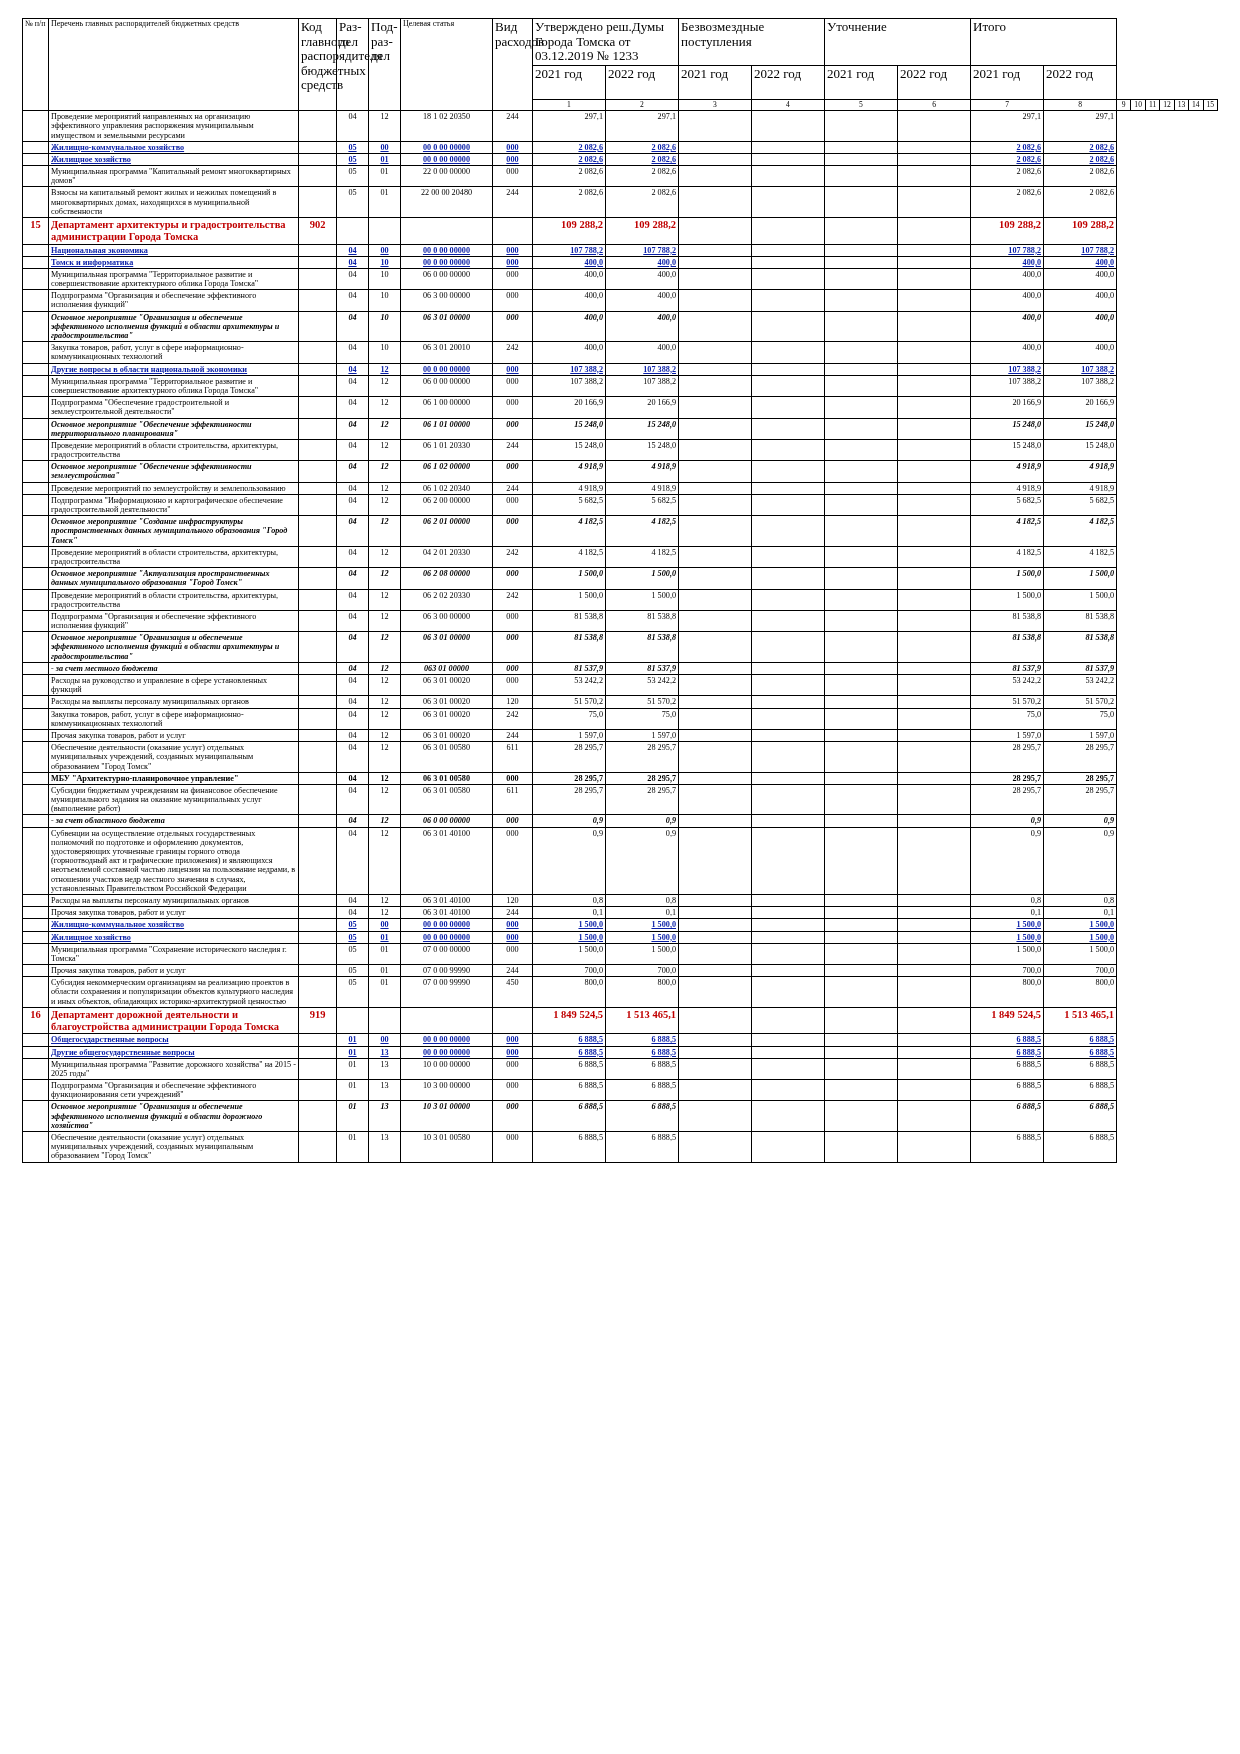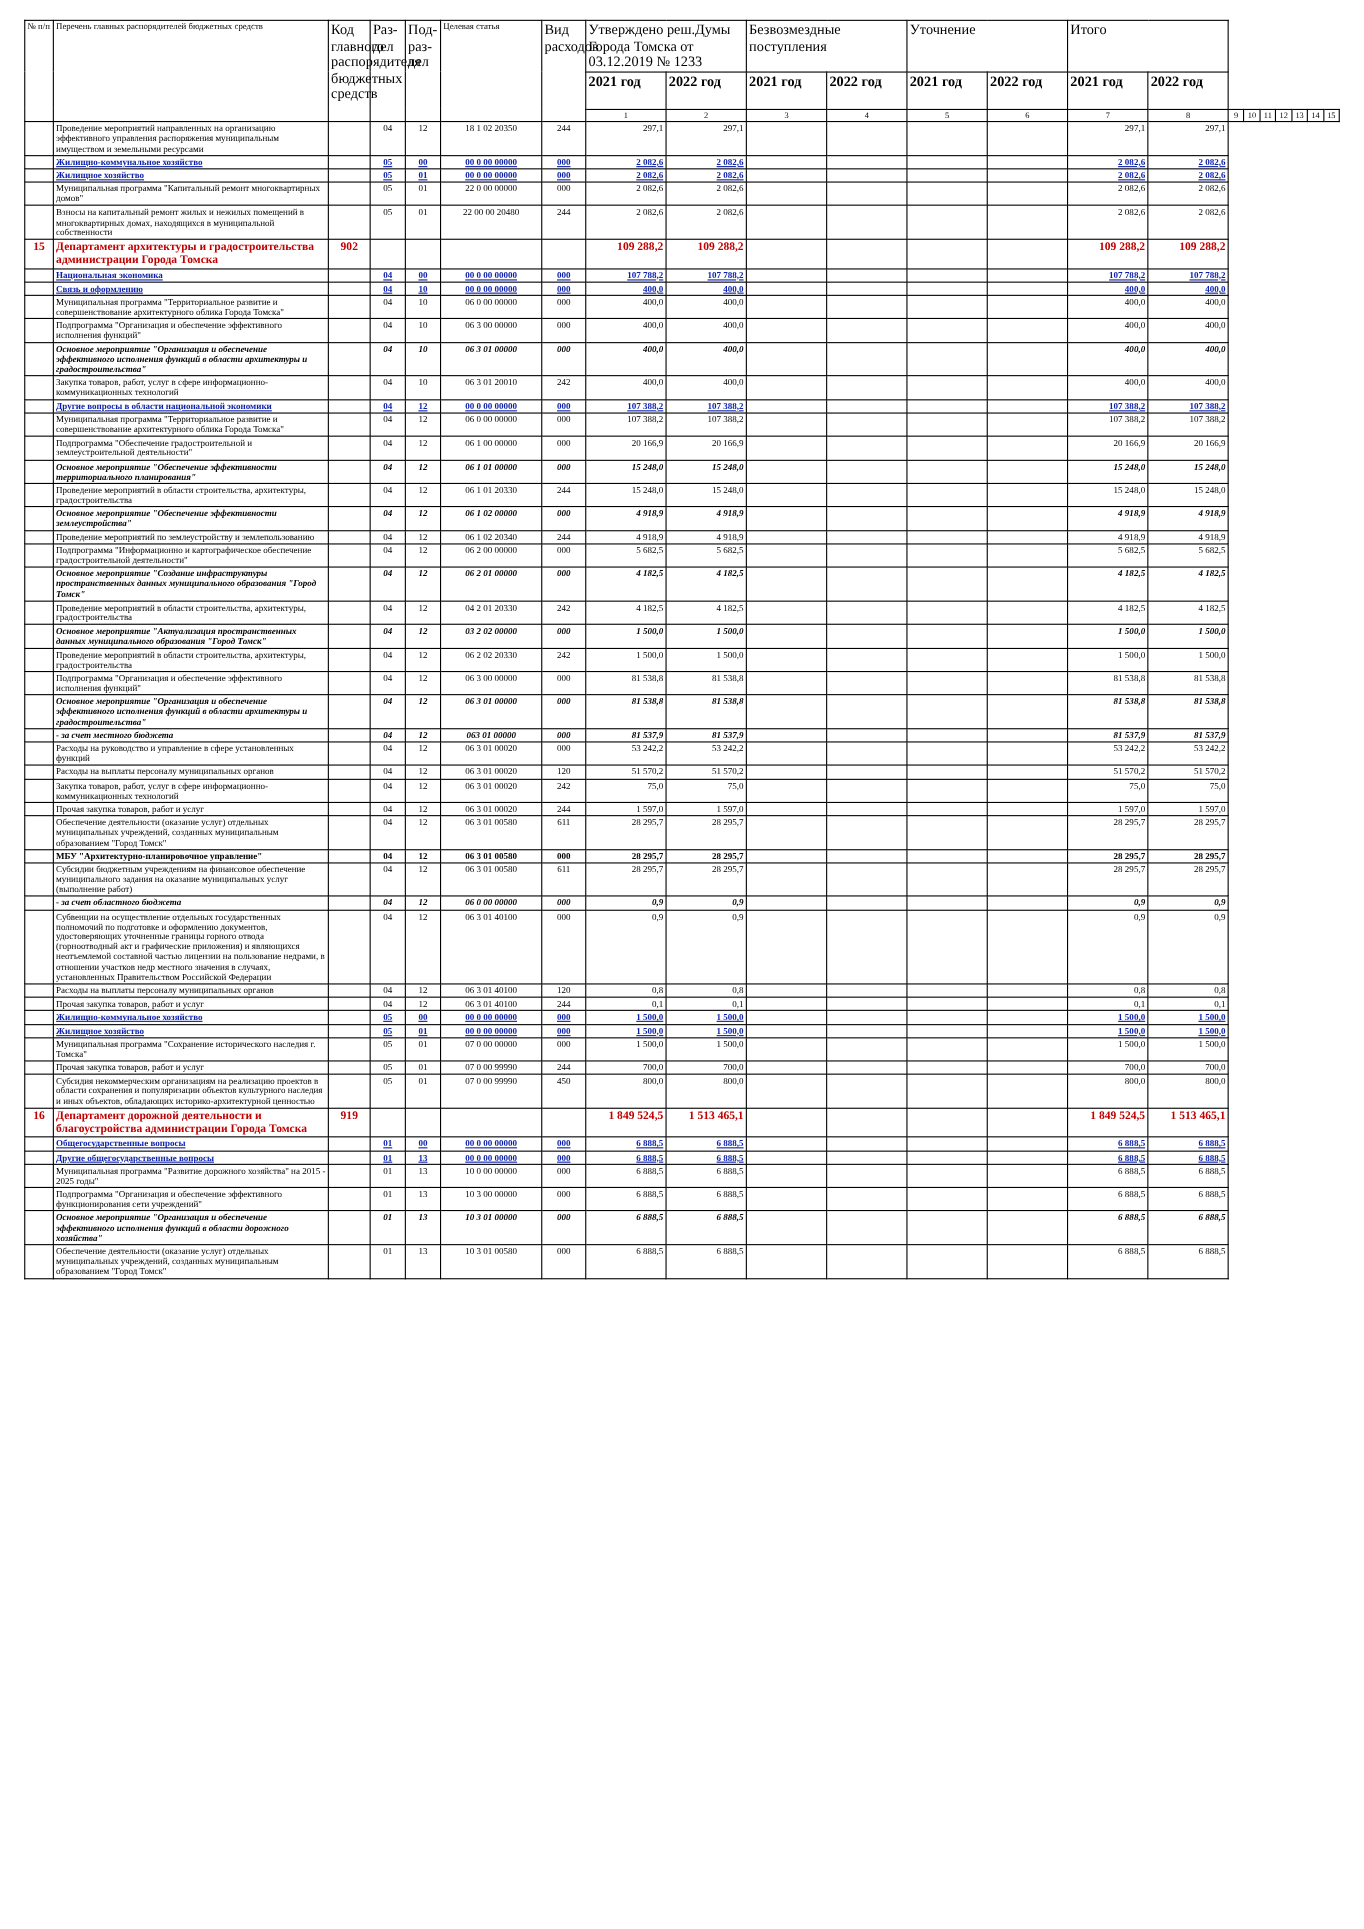--- a/index.html
+++ b/index.html
@@ -68,7 +68,7 @@
       <td colspan="2" class="hdr-small">Уточнение</td>
       <td colspan="2" class="hdr-small">Итого</td>
     </tr>
-    <tr style="height:34px;font-weight:bold;">
+    <tr style="height:34px;">
       <td class="hdr-small">2021 год</td>
       <td class="hdr-small">2022 год</td>
       <td class="hdr-small">2021 год</td>

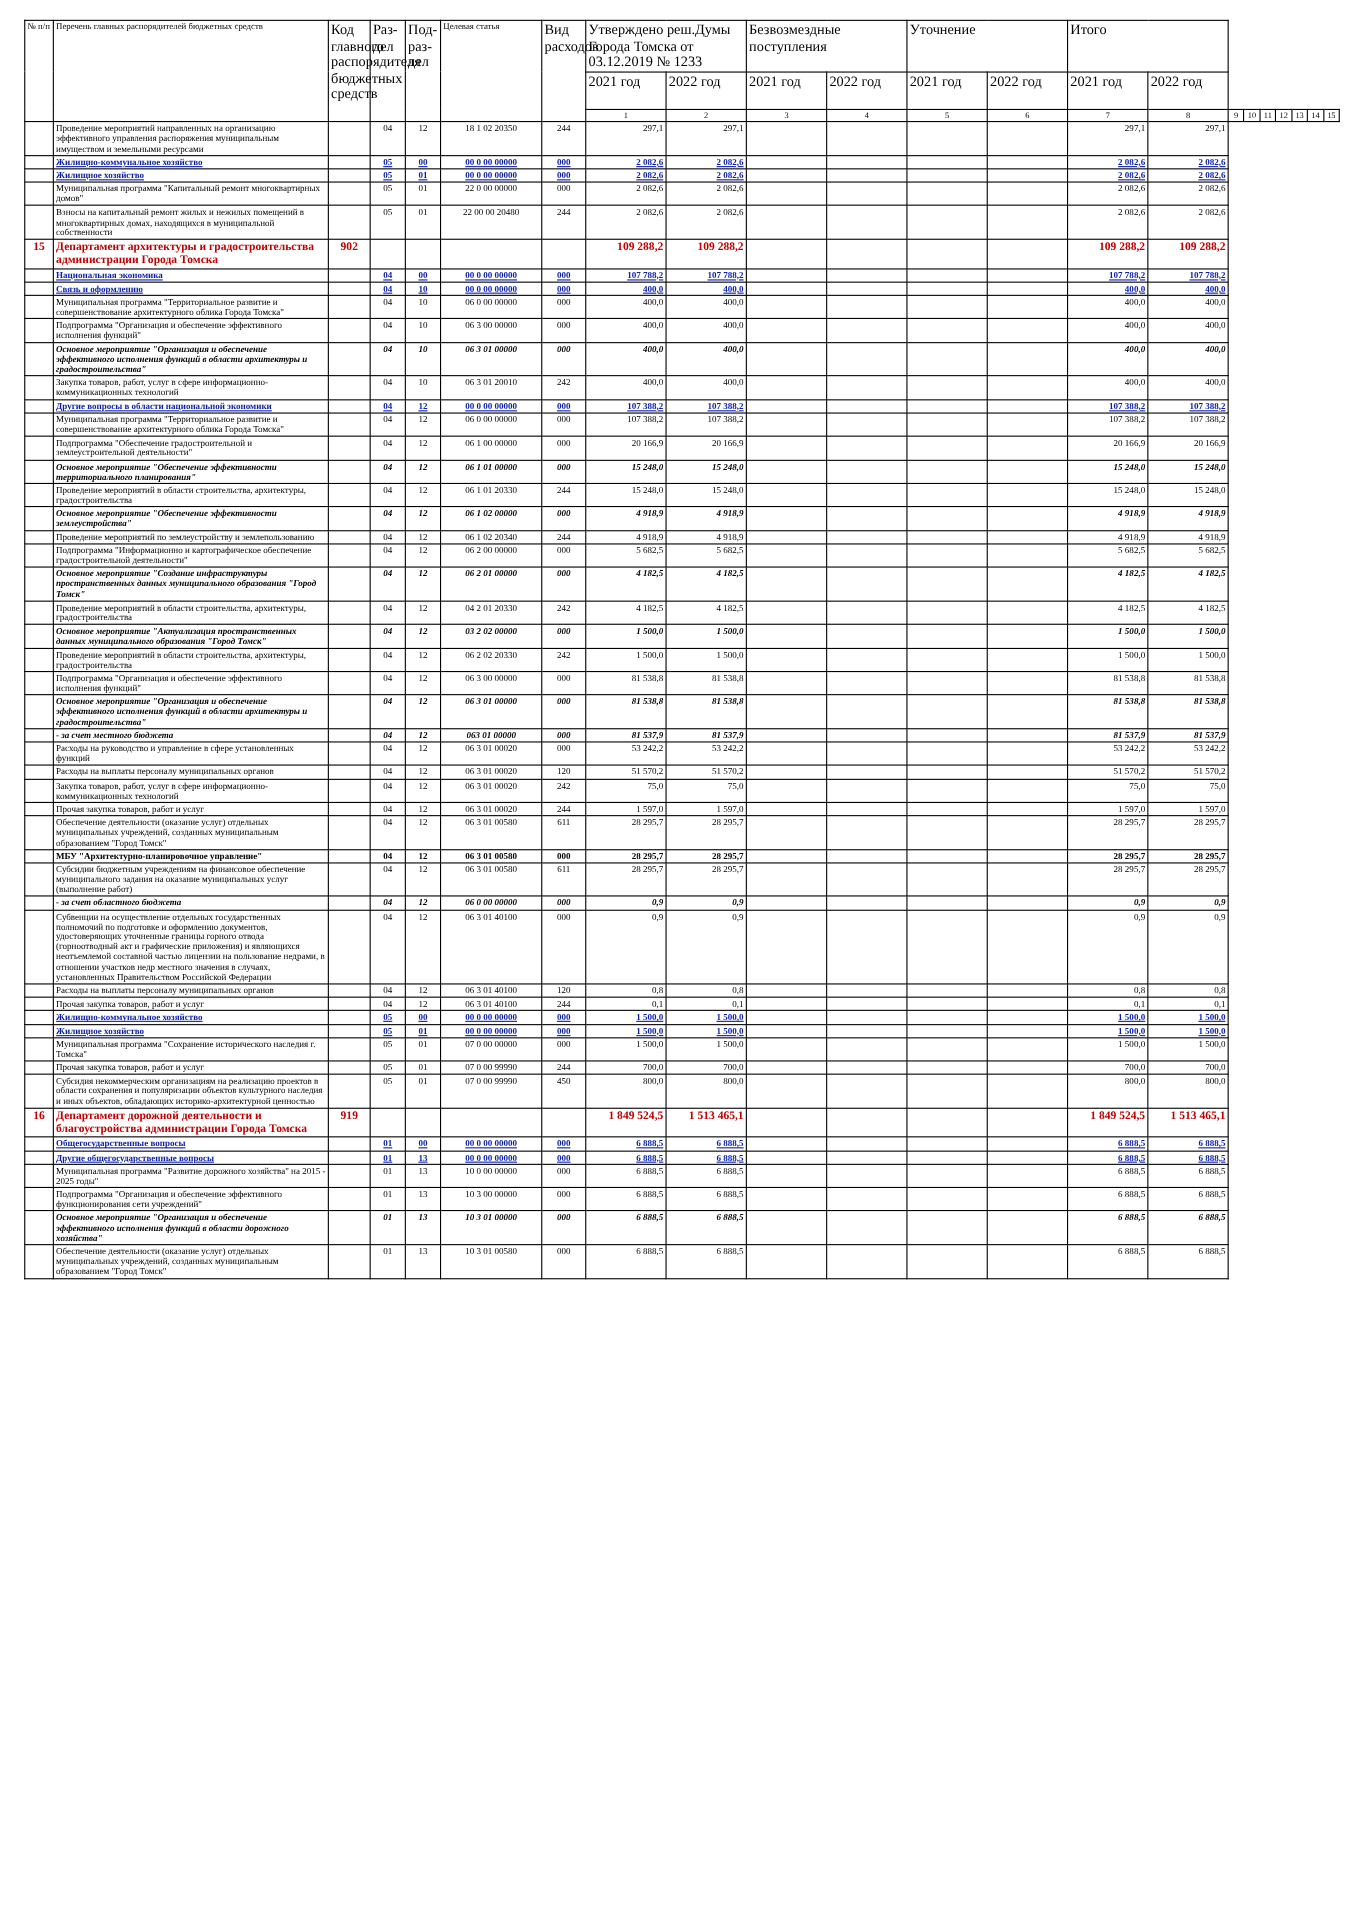--- a/index.html
+++ b/index.html
@@ -219,7 +219,7 @@
         </tr>
         <tr>
           <td class="rownum t-bold blue u"></td>
-          <td class="c-left t-bold blue u">Связь и оформлению</td>
+          <td class="c-left t-bold blue u">Томск и информатика</td>
           <td class="c-num t-bold blue u"></td>
           <td class="c-num t-bold blue u">04</td>
           <td class="c-num t-bold blue u">10</td>

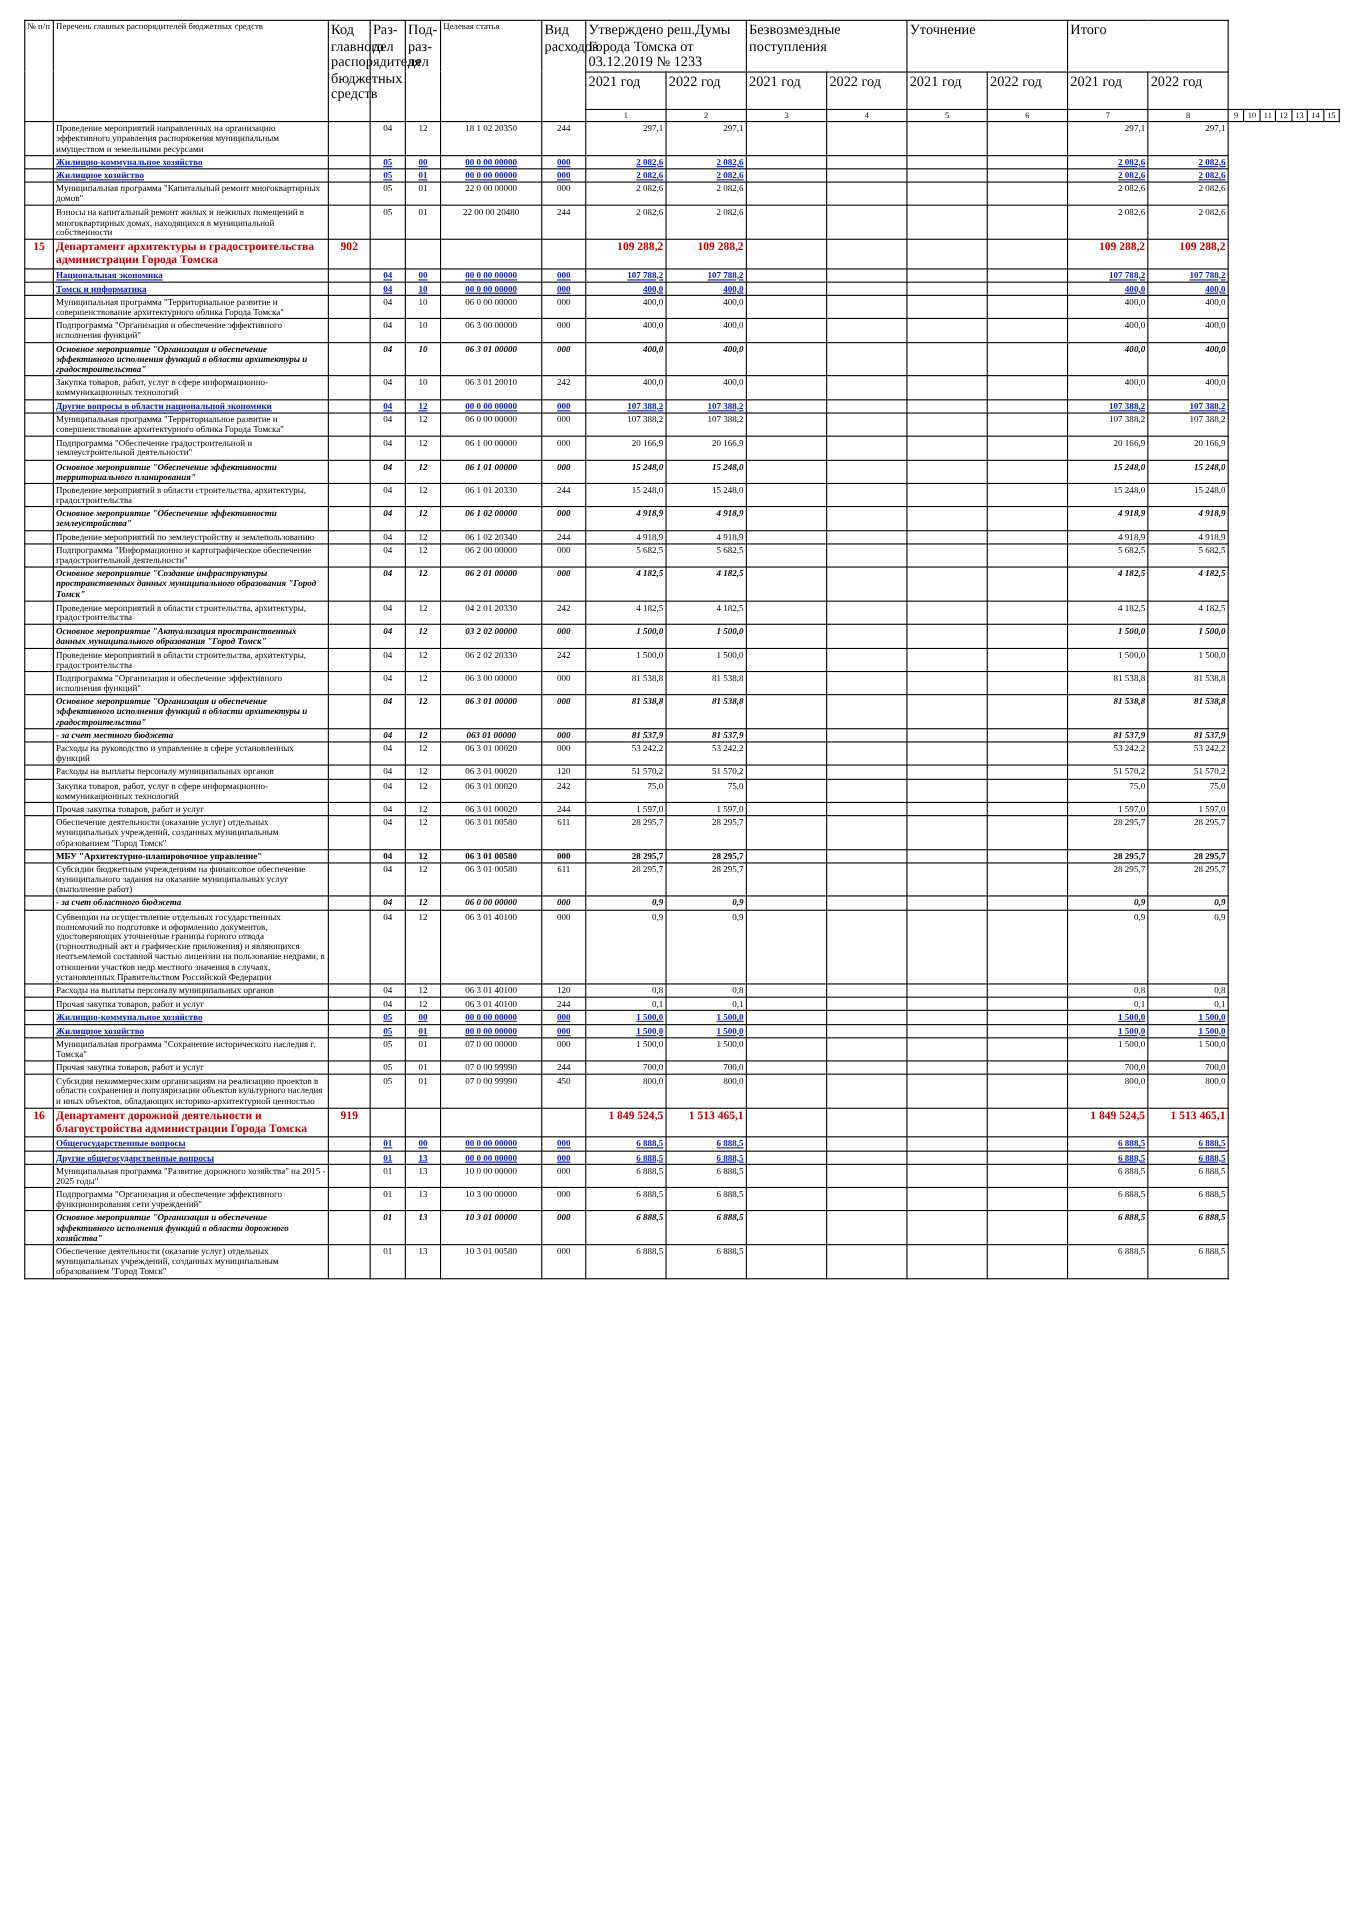--- a/index.html
+++ b/index.html
@@ -478,7 +478,7 @@
           <td class="c-num t-italic"></td>
           <td class="c-num t-italic">04</td>
           <td class="c-num t-italic">12</td>
-          <td class="c-num t-italic">03 2 02 00000</td>
+          <td class="c-num t-italic">06 2 08 00000</td>
           <td class="c-num t-italic">000</td>
           <td class="c-right t-italic">1 500,0</td>
           <td class="c-right t-italic">1 500,0</td>

